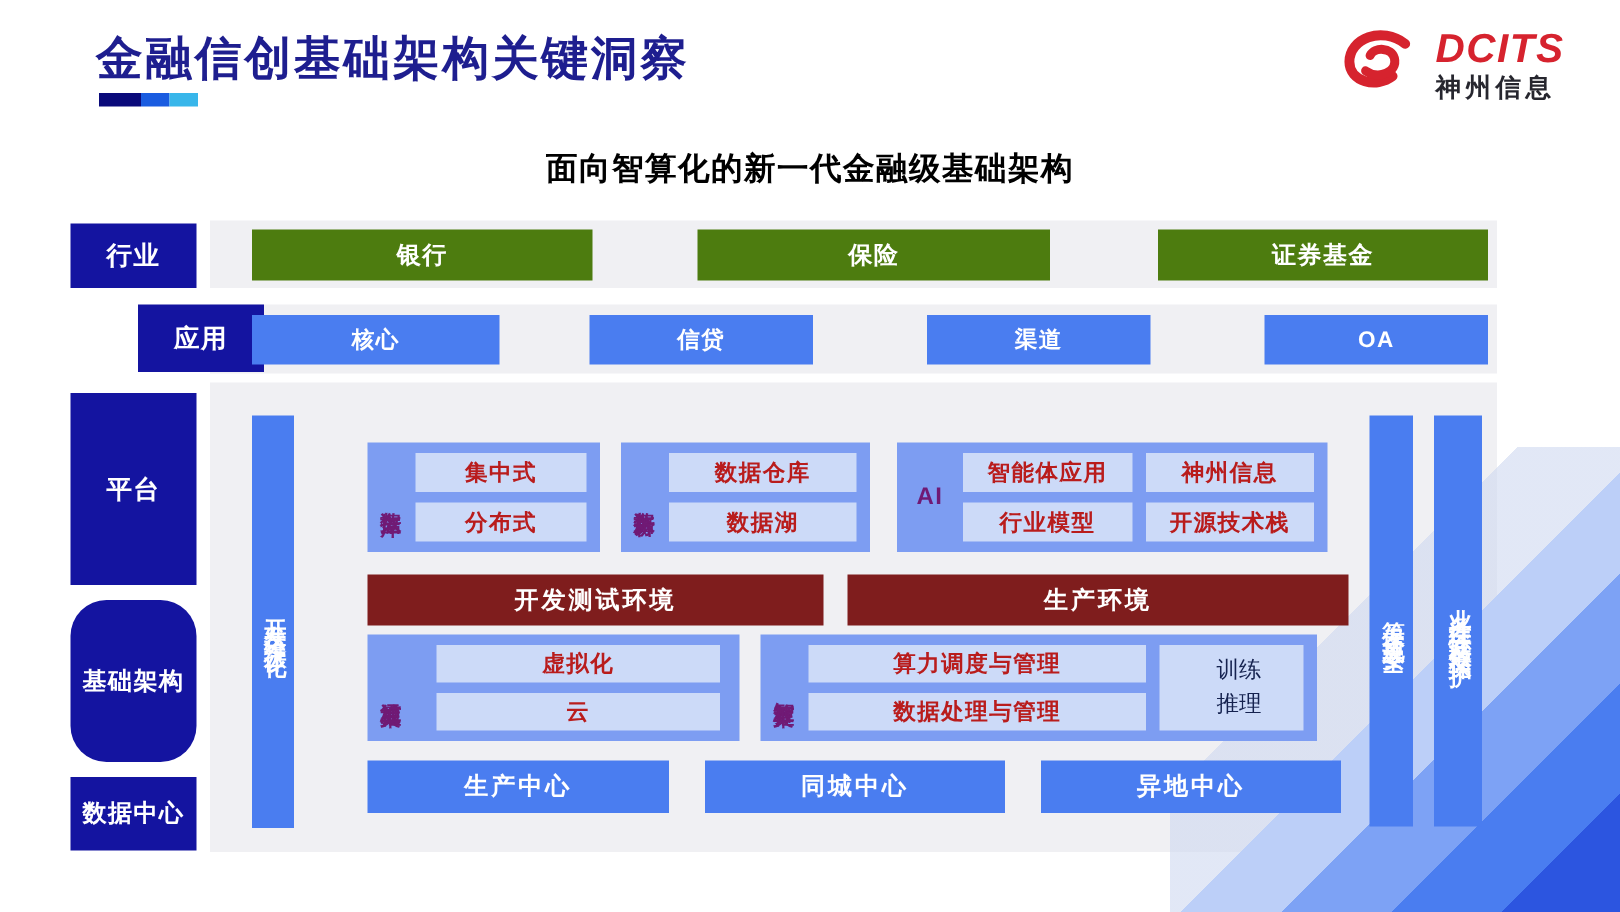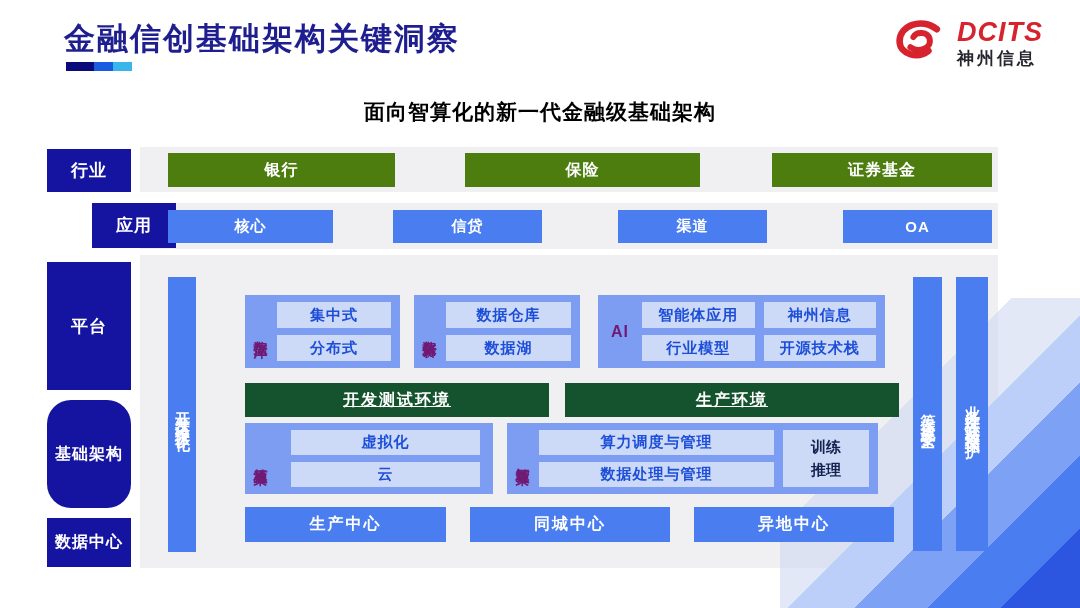--- a/index.html
+++ b/index.html
@@ -61,7 +61,7 @@
   .glabel { color:#701a75; font-weight:bold; font-size:14px; writing-mode:vertical-rl;
             text-orientation:upright; letter-spacing:1px; line-height:1; }
   .inner-col { flex:1; align-self:stretch; display:flex; flex-direction:column; gap:7px; }
-  .inner { flex:1; background:#ccdaf8; color:#1d4ed8; font-weight:bold; font-size:15px;
+  .inner { flex:1; background:#ccdaf8; color:#b91c1c; font-weight:bold; font-size:15px;
            display:flex; align-items:center; justify-content:center; letter-spacing:1px; }
   .g-db { left:245px; top:295px; width:155px; height:73px; }
   .g-an { left:414px; top:295px; width:166px; height:73px; }

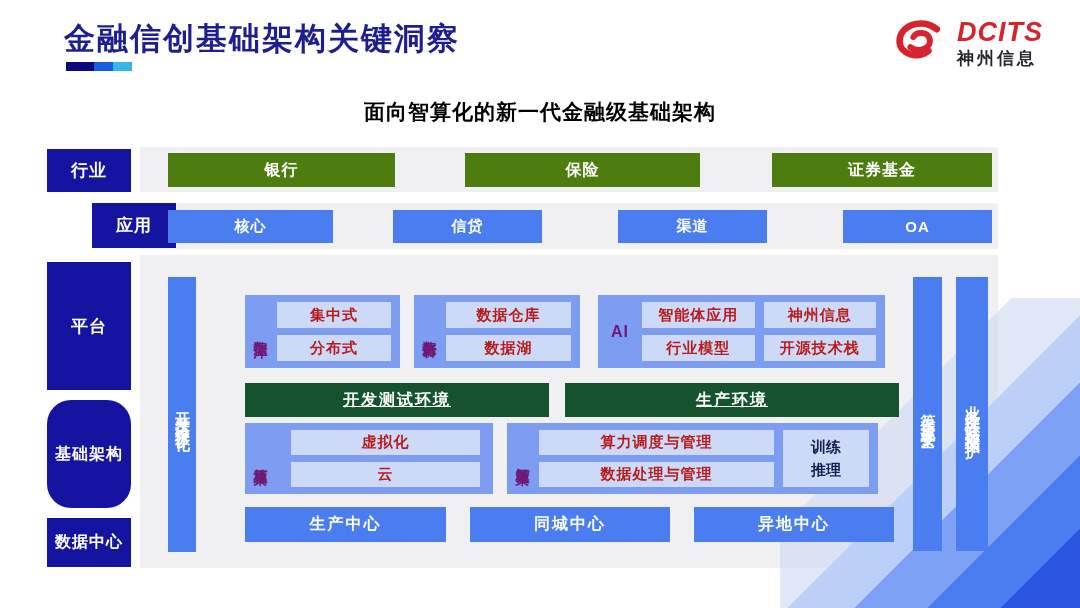--- a/index.html
+++ b/index.html
@@ -69,9 +69,9 @@
   .g-ai .glabel { writing-mode:horizontal-tb; font-size:16px; padding:0 4px; }
   .ai-grid { flex:1; align-self:stretch; display:grid; grid-template-columns:1fr 1fr; gap:7px 9px; }
   .ai-grid .inner { flex:none; }
-  .env { position:absolute; top:383px; height:34px; background:#14532d; color:#fff;
+  .env { position:absolute; top:383px; height:34px; background:#7f1d1d; color:#fff;
          font-weight:bold; font-size:16px; letter-spacing:2px; display:flex;
-         align-items:center; justify-content:center; z-index:3;text-decoration:underline; }
+         align-items:center; justify-content:center; z-index:3; }
   .env-dev  { left:245px; width:304px; }
   .env-prod { left:565px; width:334px; }
   .g-gen   { left:245px; top:423px; width:248px; height:71px; }

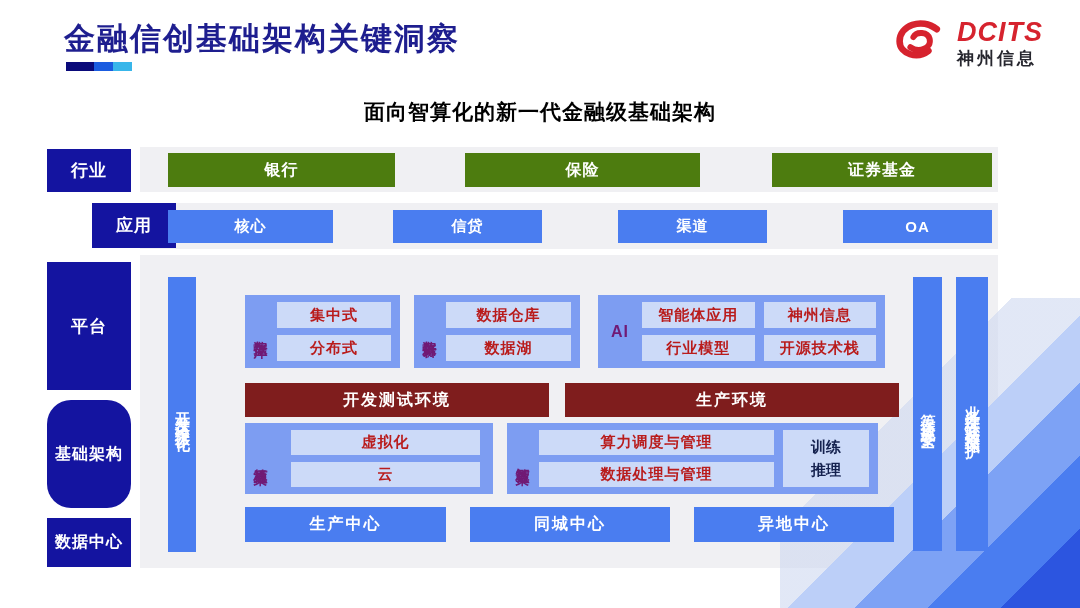--- a/index.html
+++ b/index.html
@@ -78,8 +78,8 @@
   .g-gen .inner-col { margin-left:14px; margin-right:4px; }
   .g-smart { left:507px; top:423px; width:371px; height:71px; }
   .side-box { width:86px; align-self:stretch; background:#ccdaf8; color:#15224f;
-              font-weight:bold; font-size:15px; display:flex; align-items:center;
-              justify-content:center; text-align:center; white-space:pre-line; line-height:1.5; }
+              font-weight:normal; font-size:15px; display:flex; align-items:center;
+              justify-content:center; text-align:center; white-space:pre-line; line-height:1.5;padding-left:10px; }
   .center { top:507px; height:35px; font-size:16px; letter-spacing:2px; }
   .c1 { left:245px; width:201px; }
   .c2 { left:470px; width:200px; }

